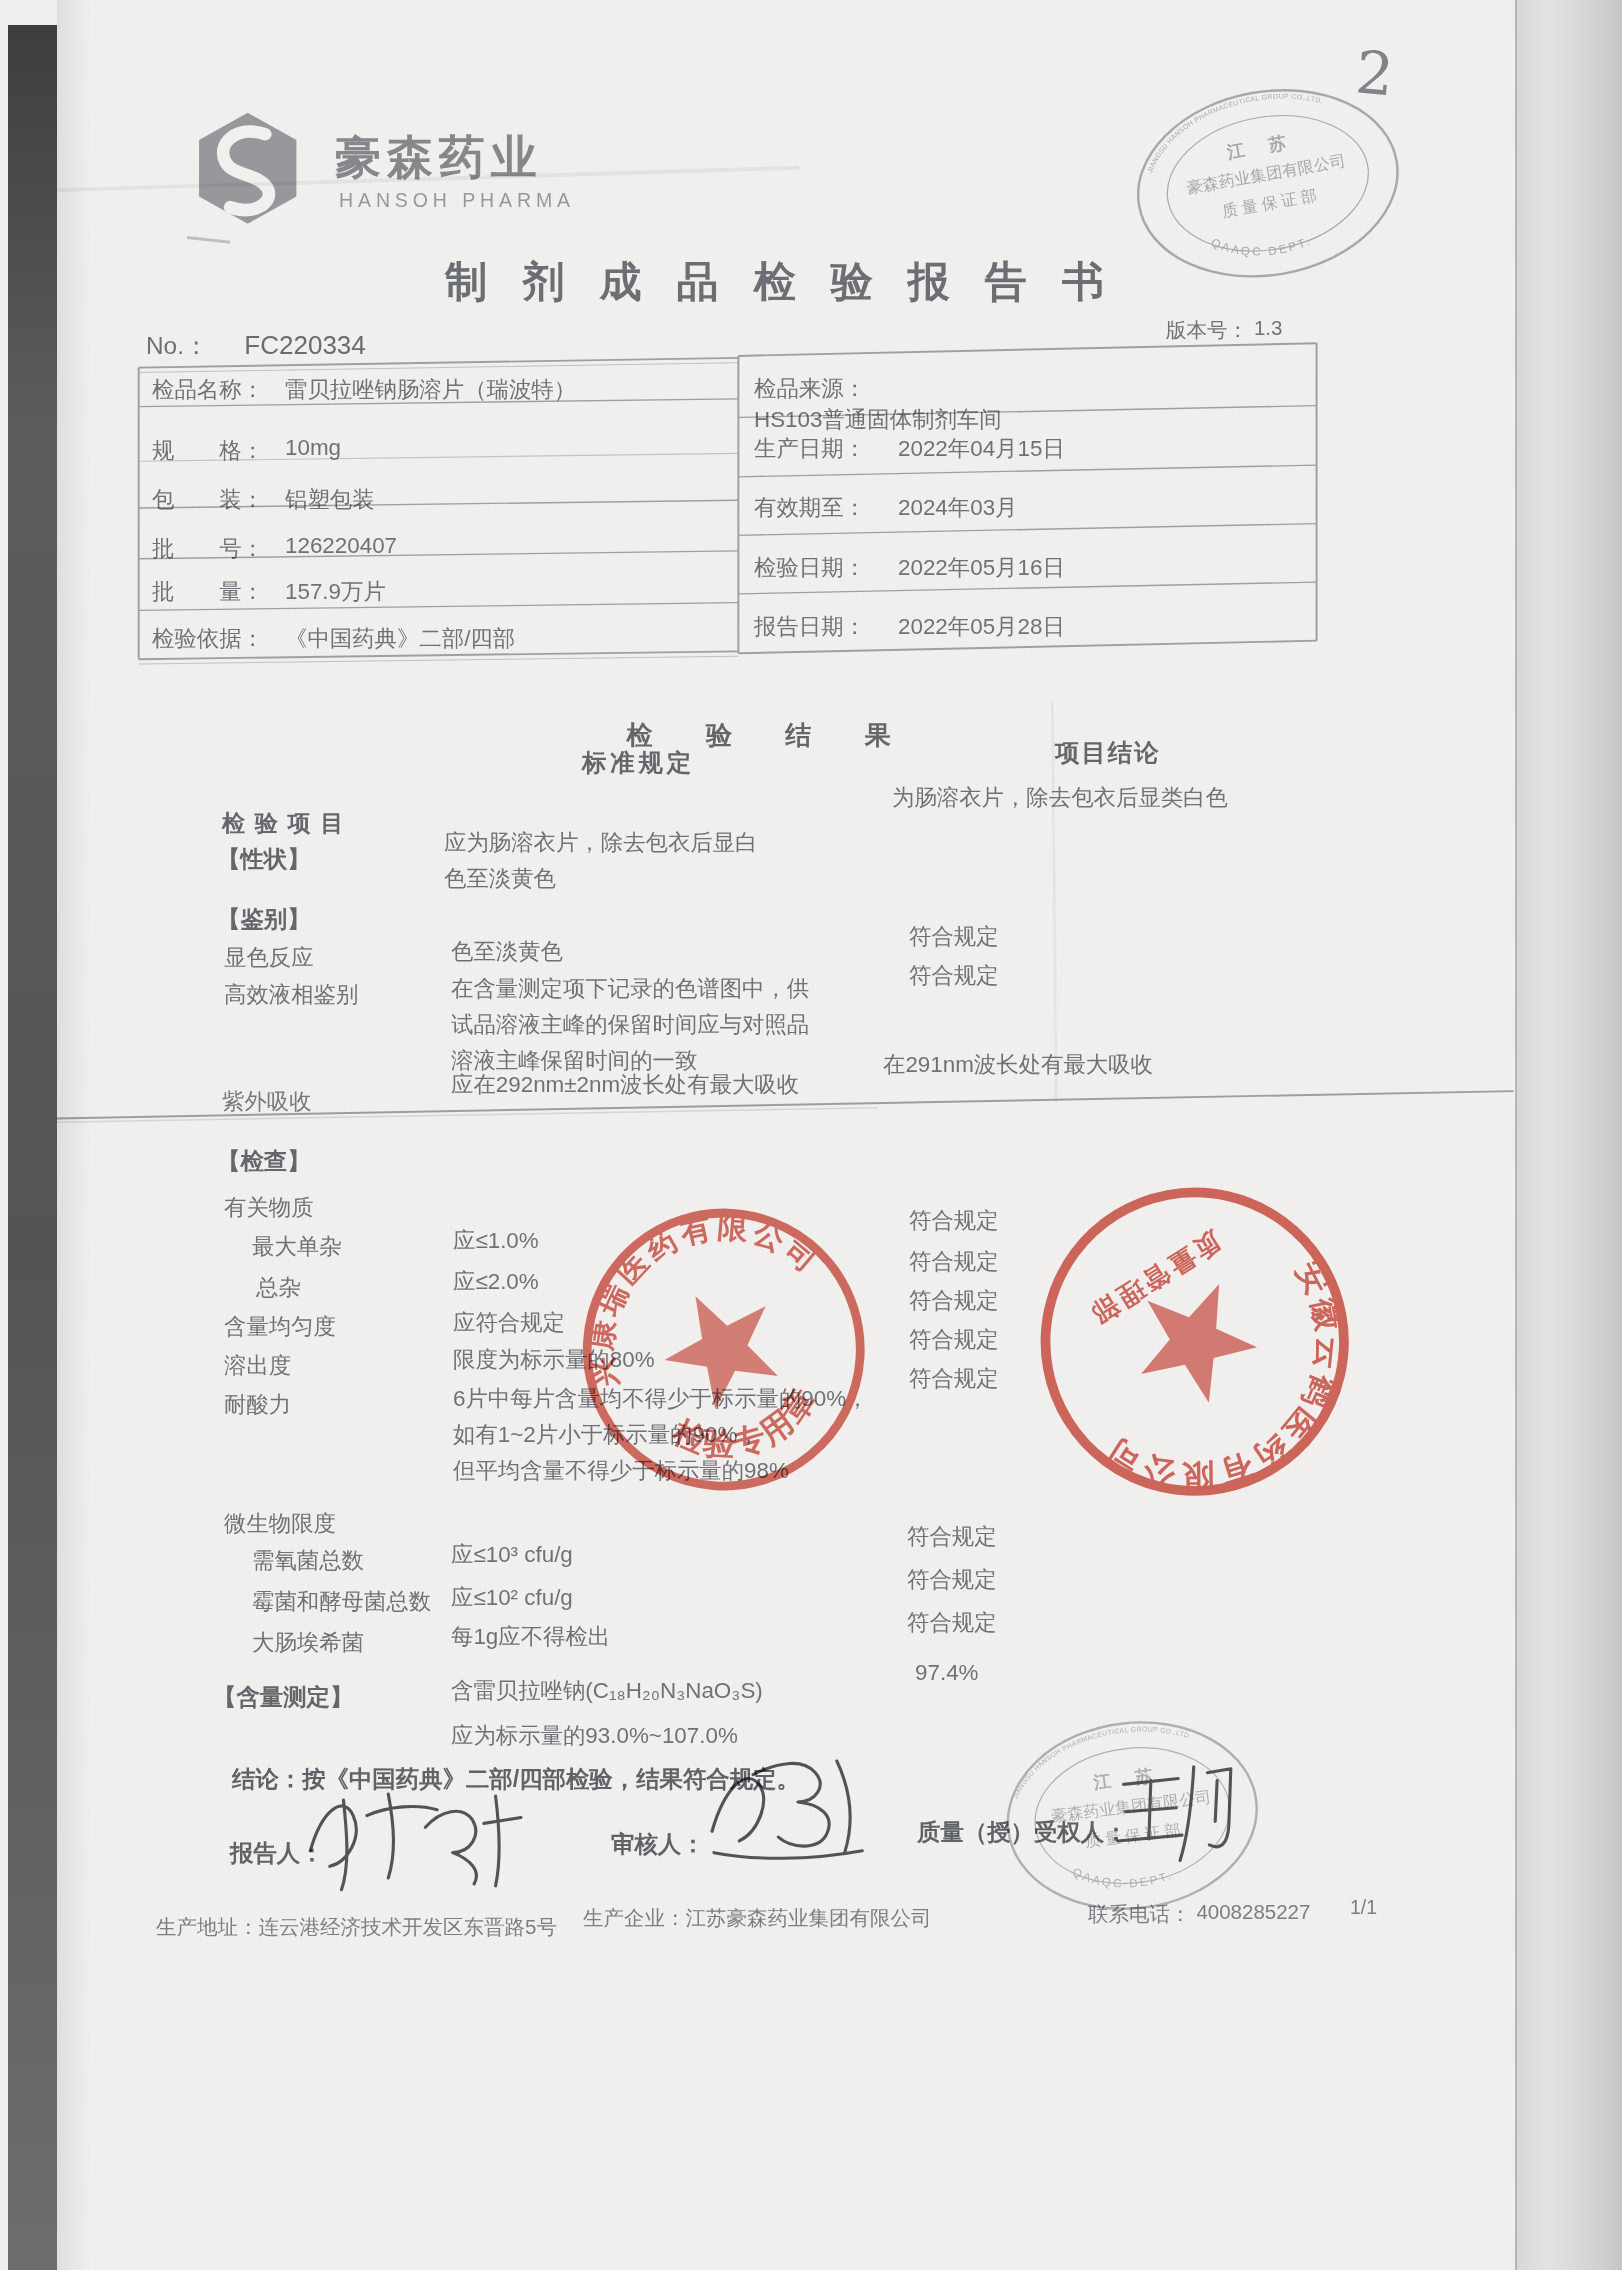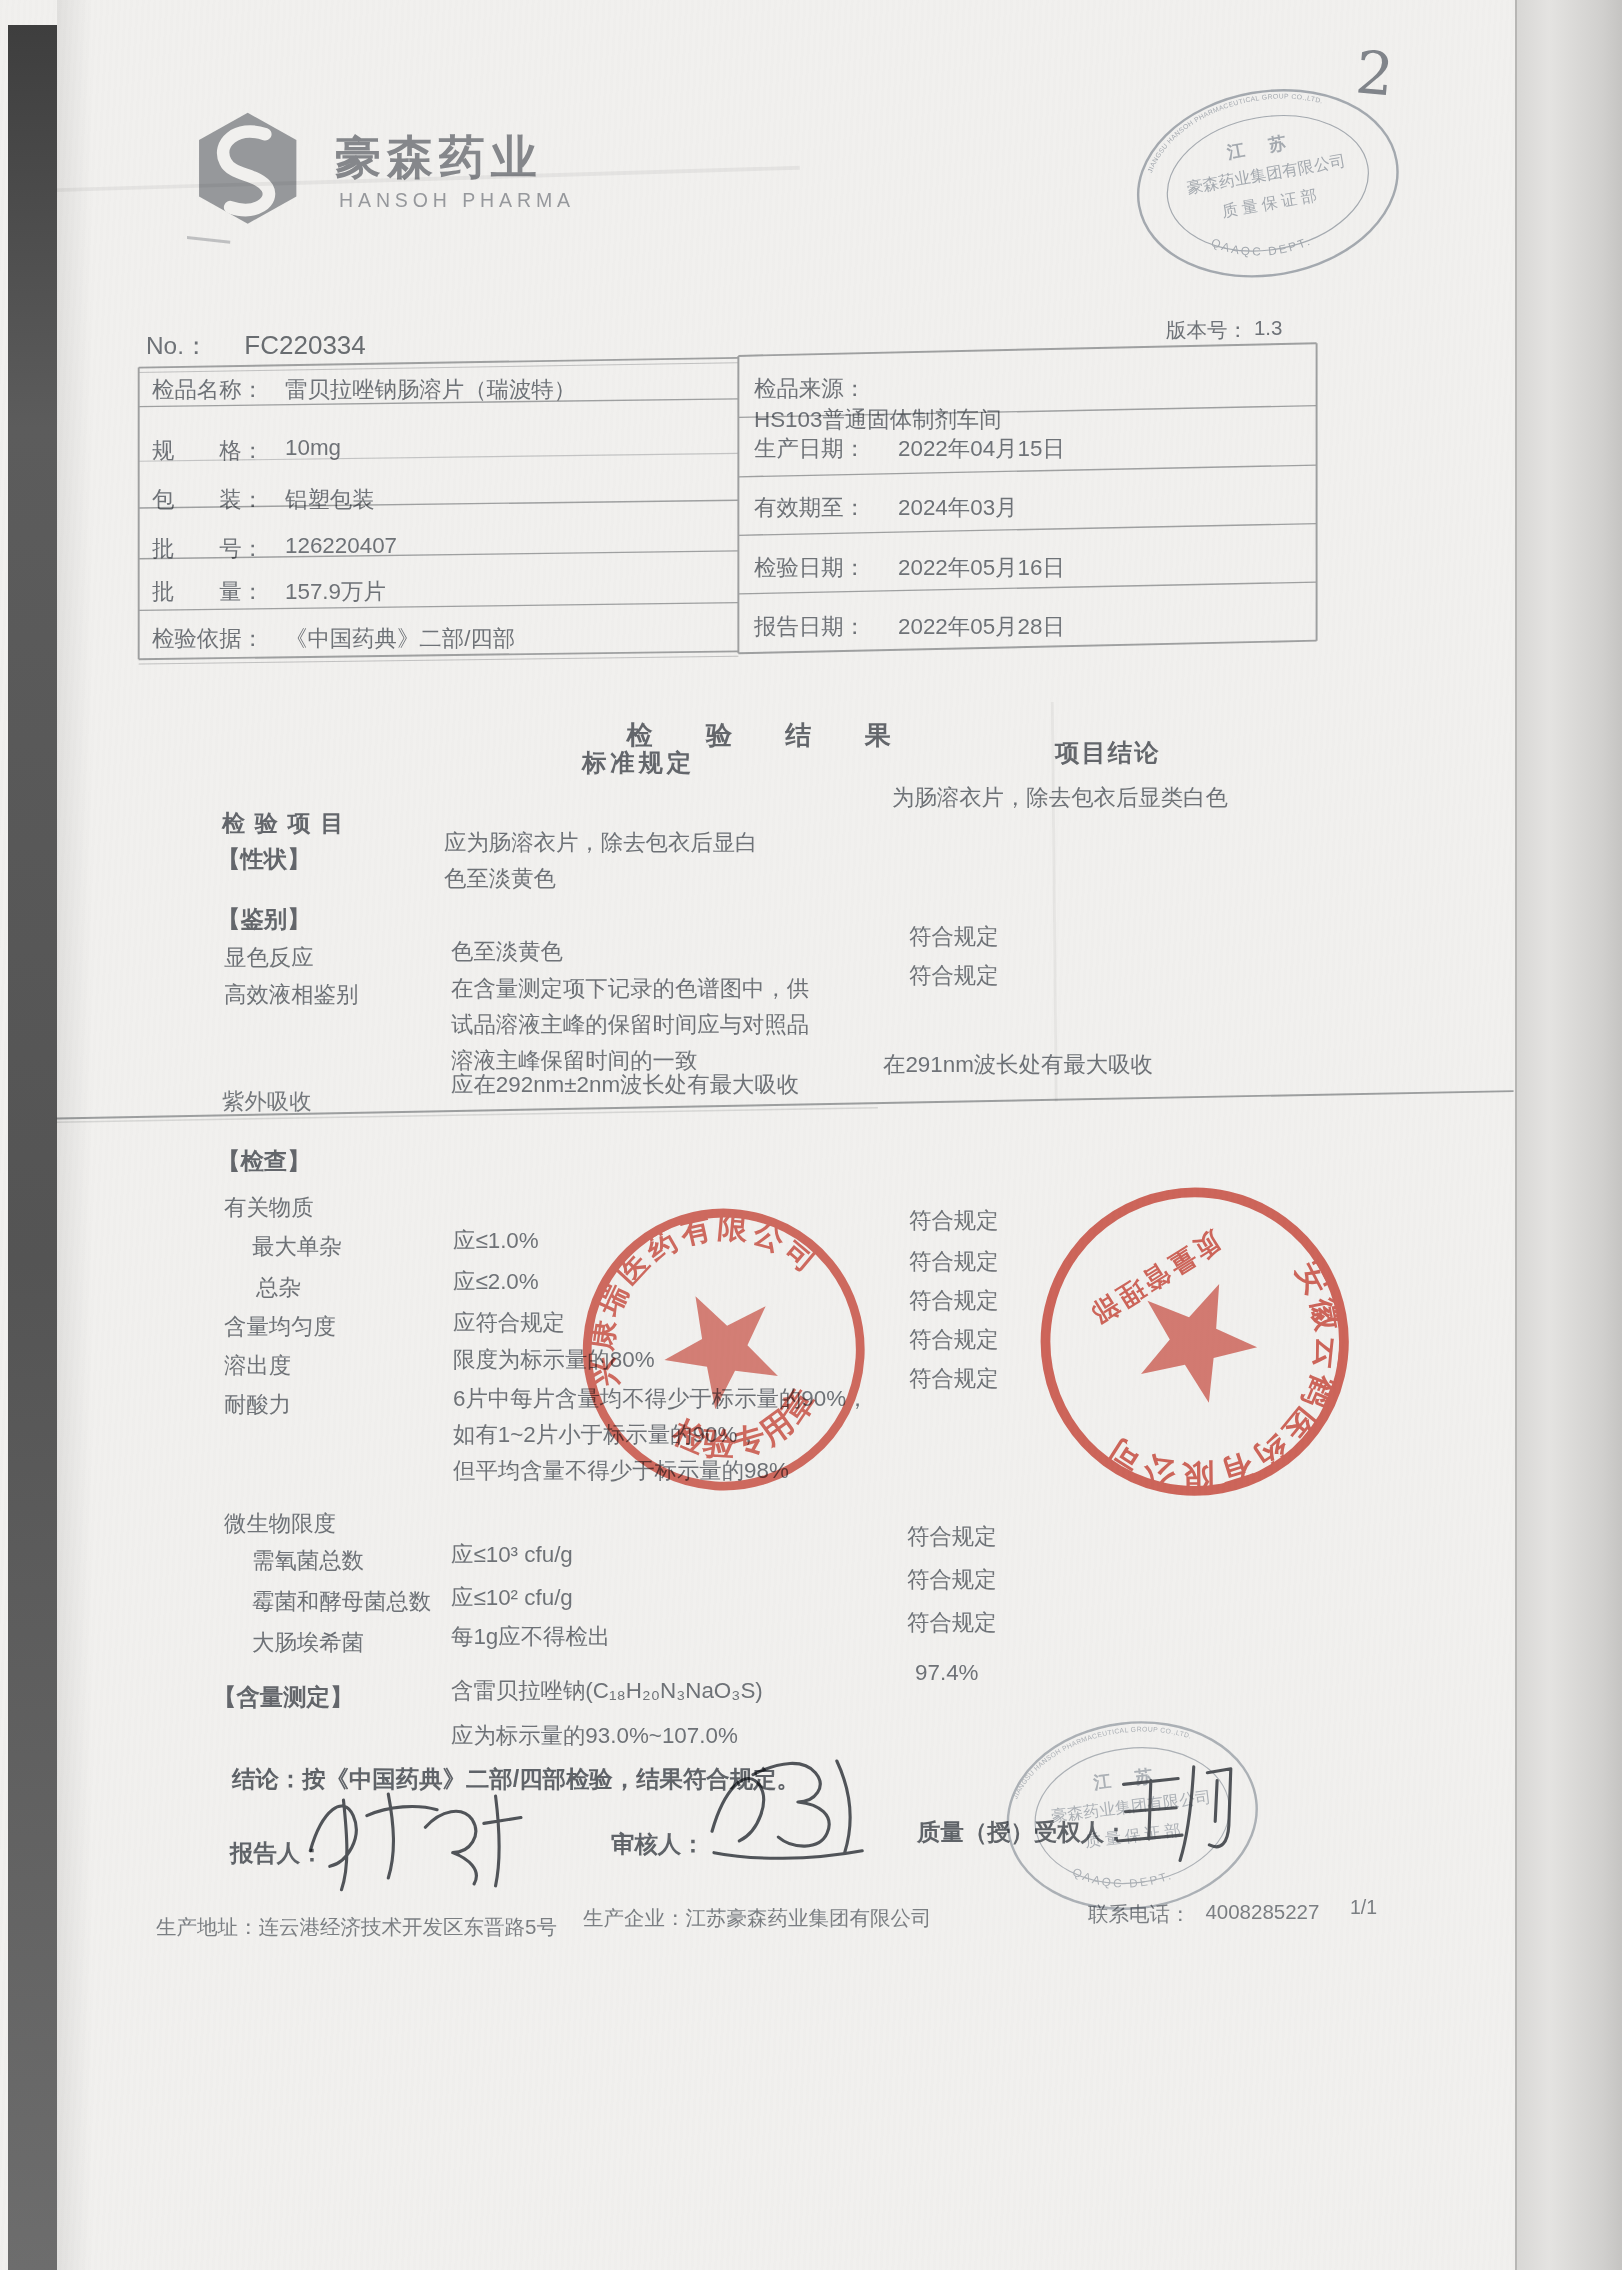--- a/index.html
+++ b/index.html
@@ -52,6 +52,7 @@
   <div class="t" style="left:335px;top:127px;font-size:46px;font-weight:700;letter-spacing:5.9px;color:#85878b;">豪森药业</div>
   <div class="t" style="left:339px;top:189px;font-size:19.5px;letter-spacing:4.9px;color:#96989c;">HANSOH PHARMA</div>
 
+  <div class="t hdr" style="left:410px;top:254px;width:741px;text-align:center;font-size:42px;letter-spacing:11.7px;white-space:nowrap;color:#6b6e73;">制 剂 成 品 检 验 报 告 书</div>
 
   <div class="row" style="left:1166px;top:316px;font-size:20.5px;">
     <span>版本号：</span>

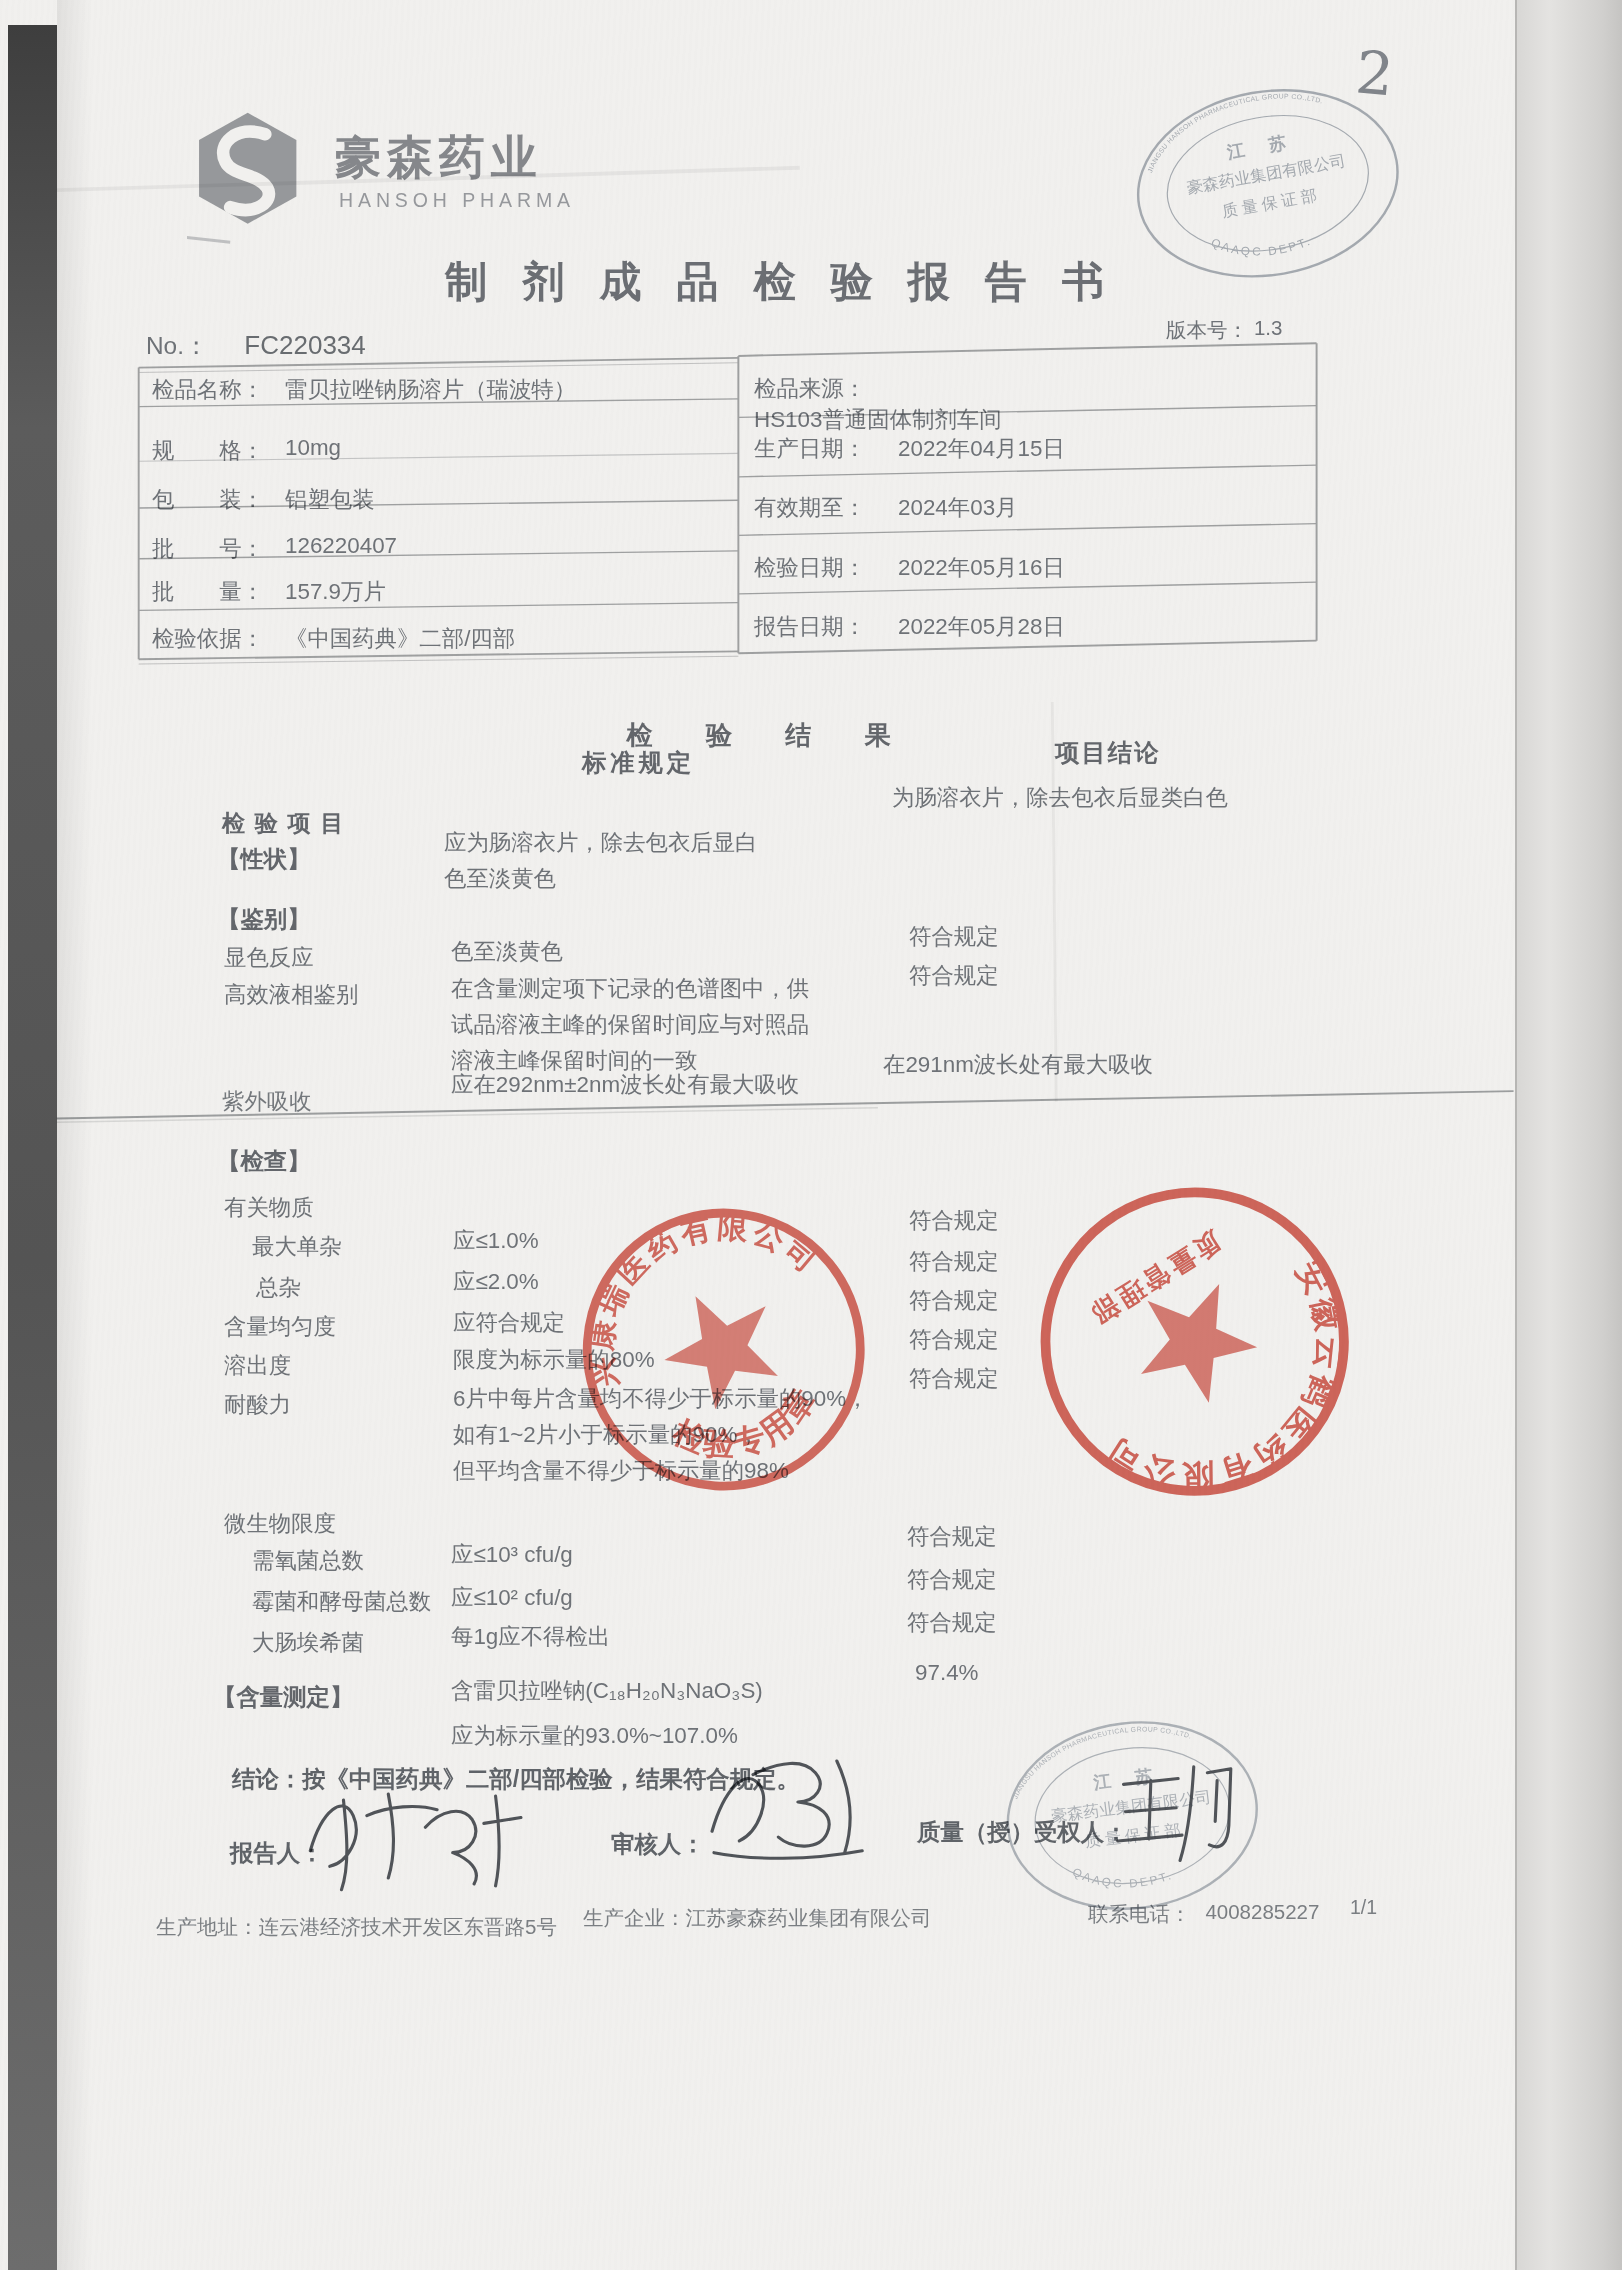--- a/index.html
+++ b/index.html
@@ -196,7 +196,7 @@
     <span>生产企业：</span>
     <span>江苏豪森药业集团有限公司</span>
   </div>
-  <div class="row" style="left:1088px;top:1900px;font-size:20.5px;color:#7a7e82;gap:9px;">
+  <div class="row" style="left:1088px;top:1900px;font-size:20.5px;color:#7a7e82;">
     <span>联系电话：</span>
     <span style="margin-left:5.9px;">4008285227</span>
   </div>

